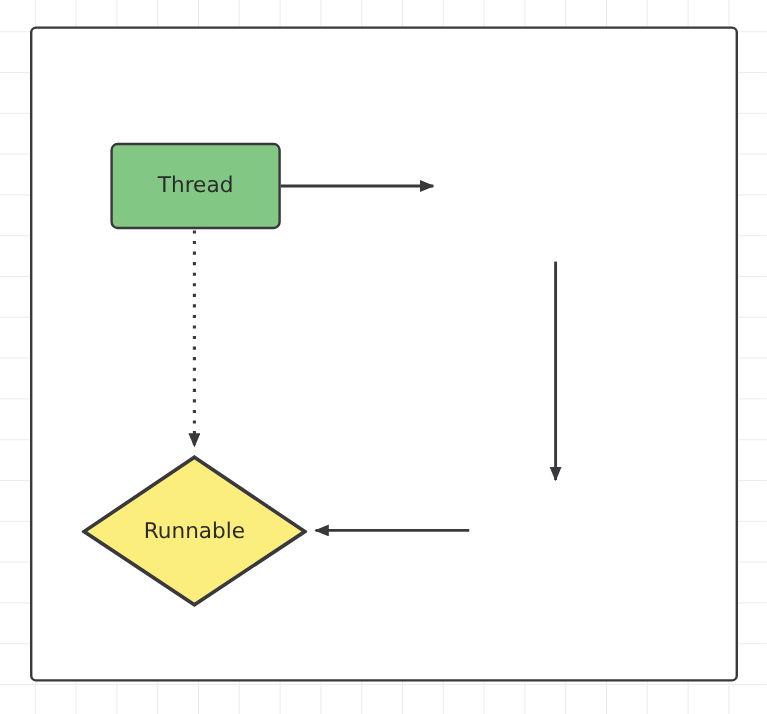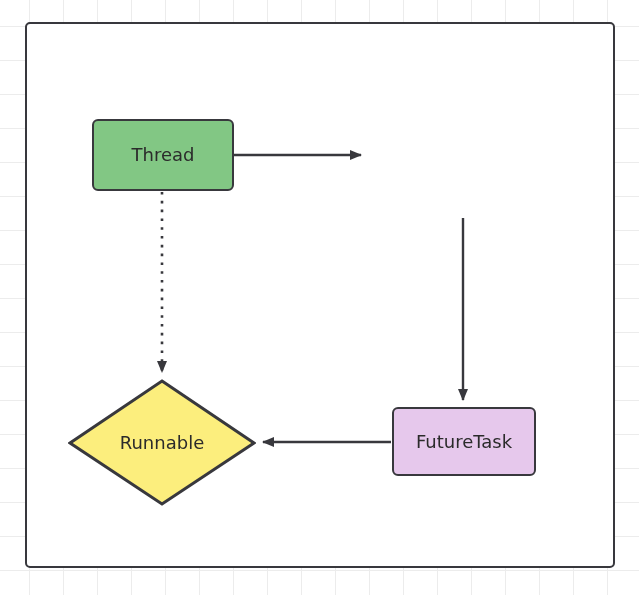--- a/index.html
+++ b/index.html
@@ -121,9 +121,6 @@
   </div>
 
 
-  <div class="node node-rect" id="node-futuretask" style="background:#e6c8ec;">
-    <span class="node-label">FutureTask</span>
-  </div>
 
   <div class="node node-diamond" id="node-callable">
     <svg width="188" height="127" viewBox="0 0 188 127">

